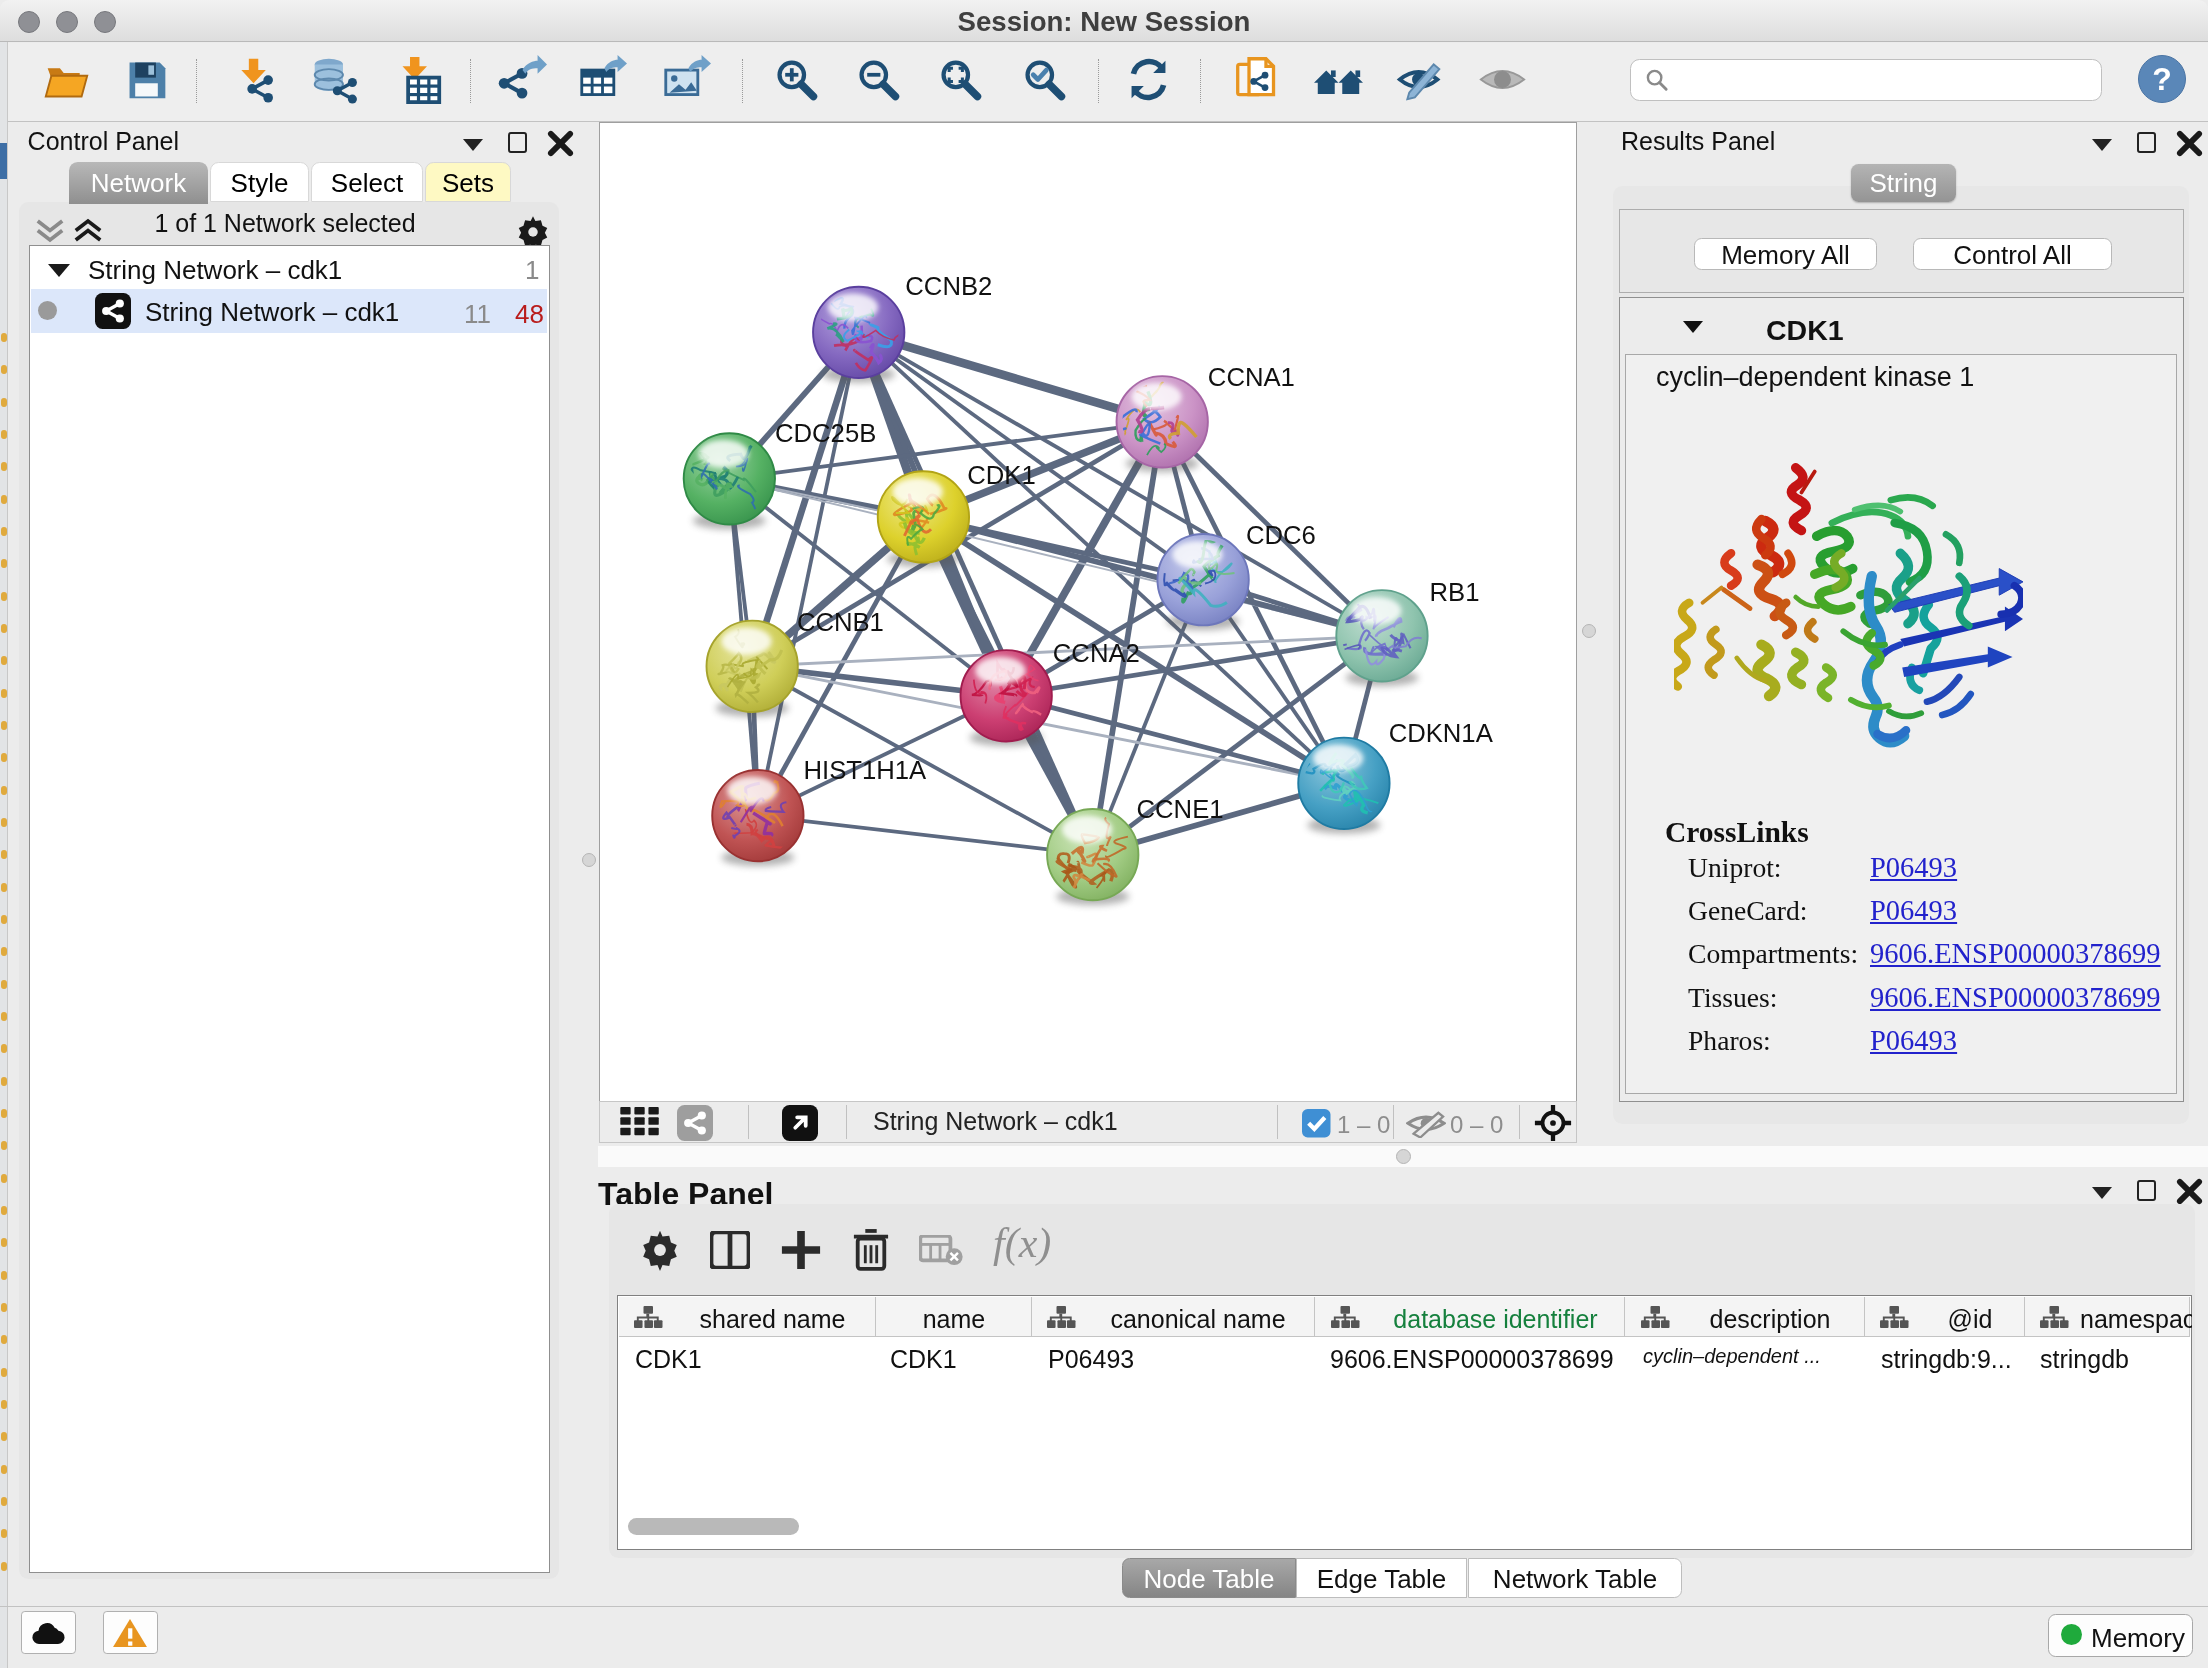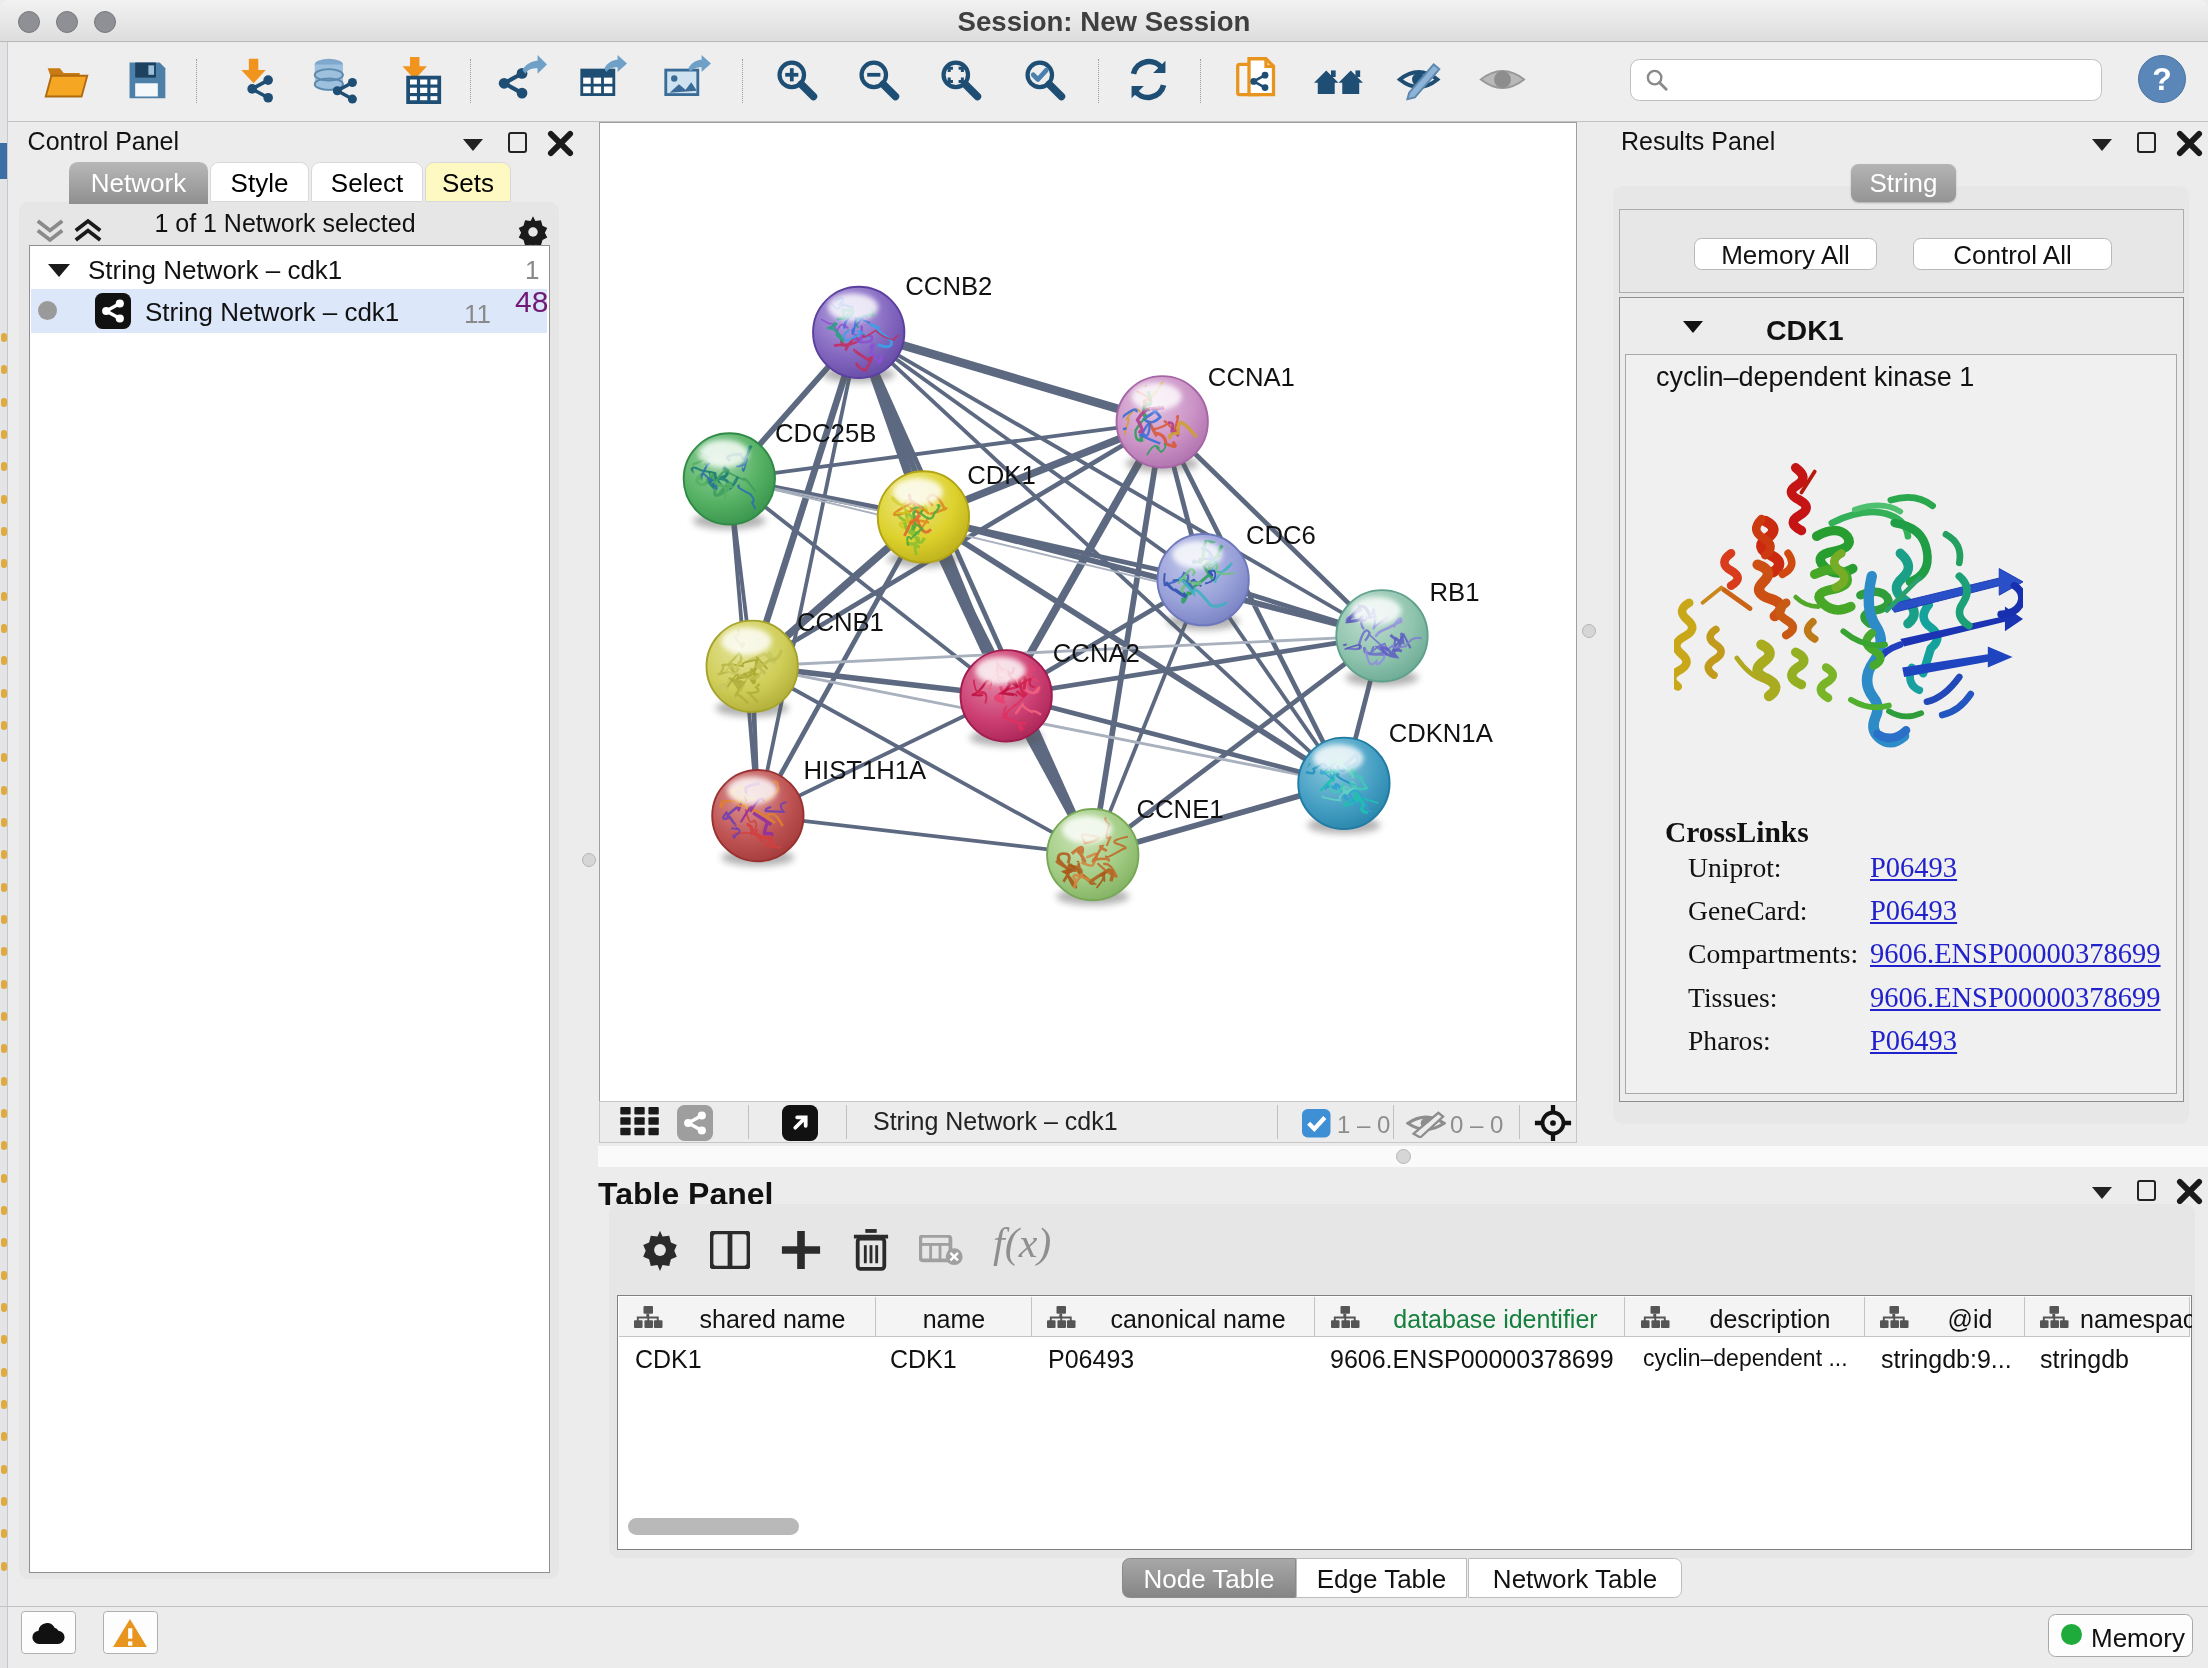--- a/index.html
+++ b/index.html
@@ -219,7 +219,7 @@
   </svg>
 <div style="position:absolute;left:145px;top:297px;font-size:26px;color:#111;">String Network – cdk1</div>
 <div style="position:absolute;left:464px;top:299px;font-size:26px;color:#8a8a8a;">11</div>
-<div style="position:absolute;left:515px;top:285px;font-size:30px;color:#701a75;">48</div>
+<div style="position:absolute;left:515px;top:299px;font-size:26px;color:#b91c1c;">48</div>
 
 <div style="position:absolute;left:599px;top:122px;width:978px;height:980px;background:#fff;border:1px solid #9f9f9f;"></div>
 <svg style="position:absolute;left:599px;top:124px;" width="978" height="978" viewBox="630 130 1028 1028">

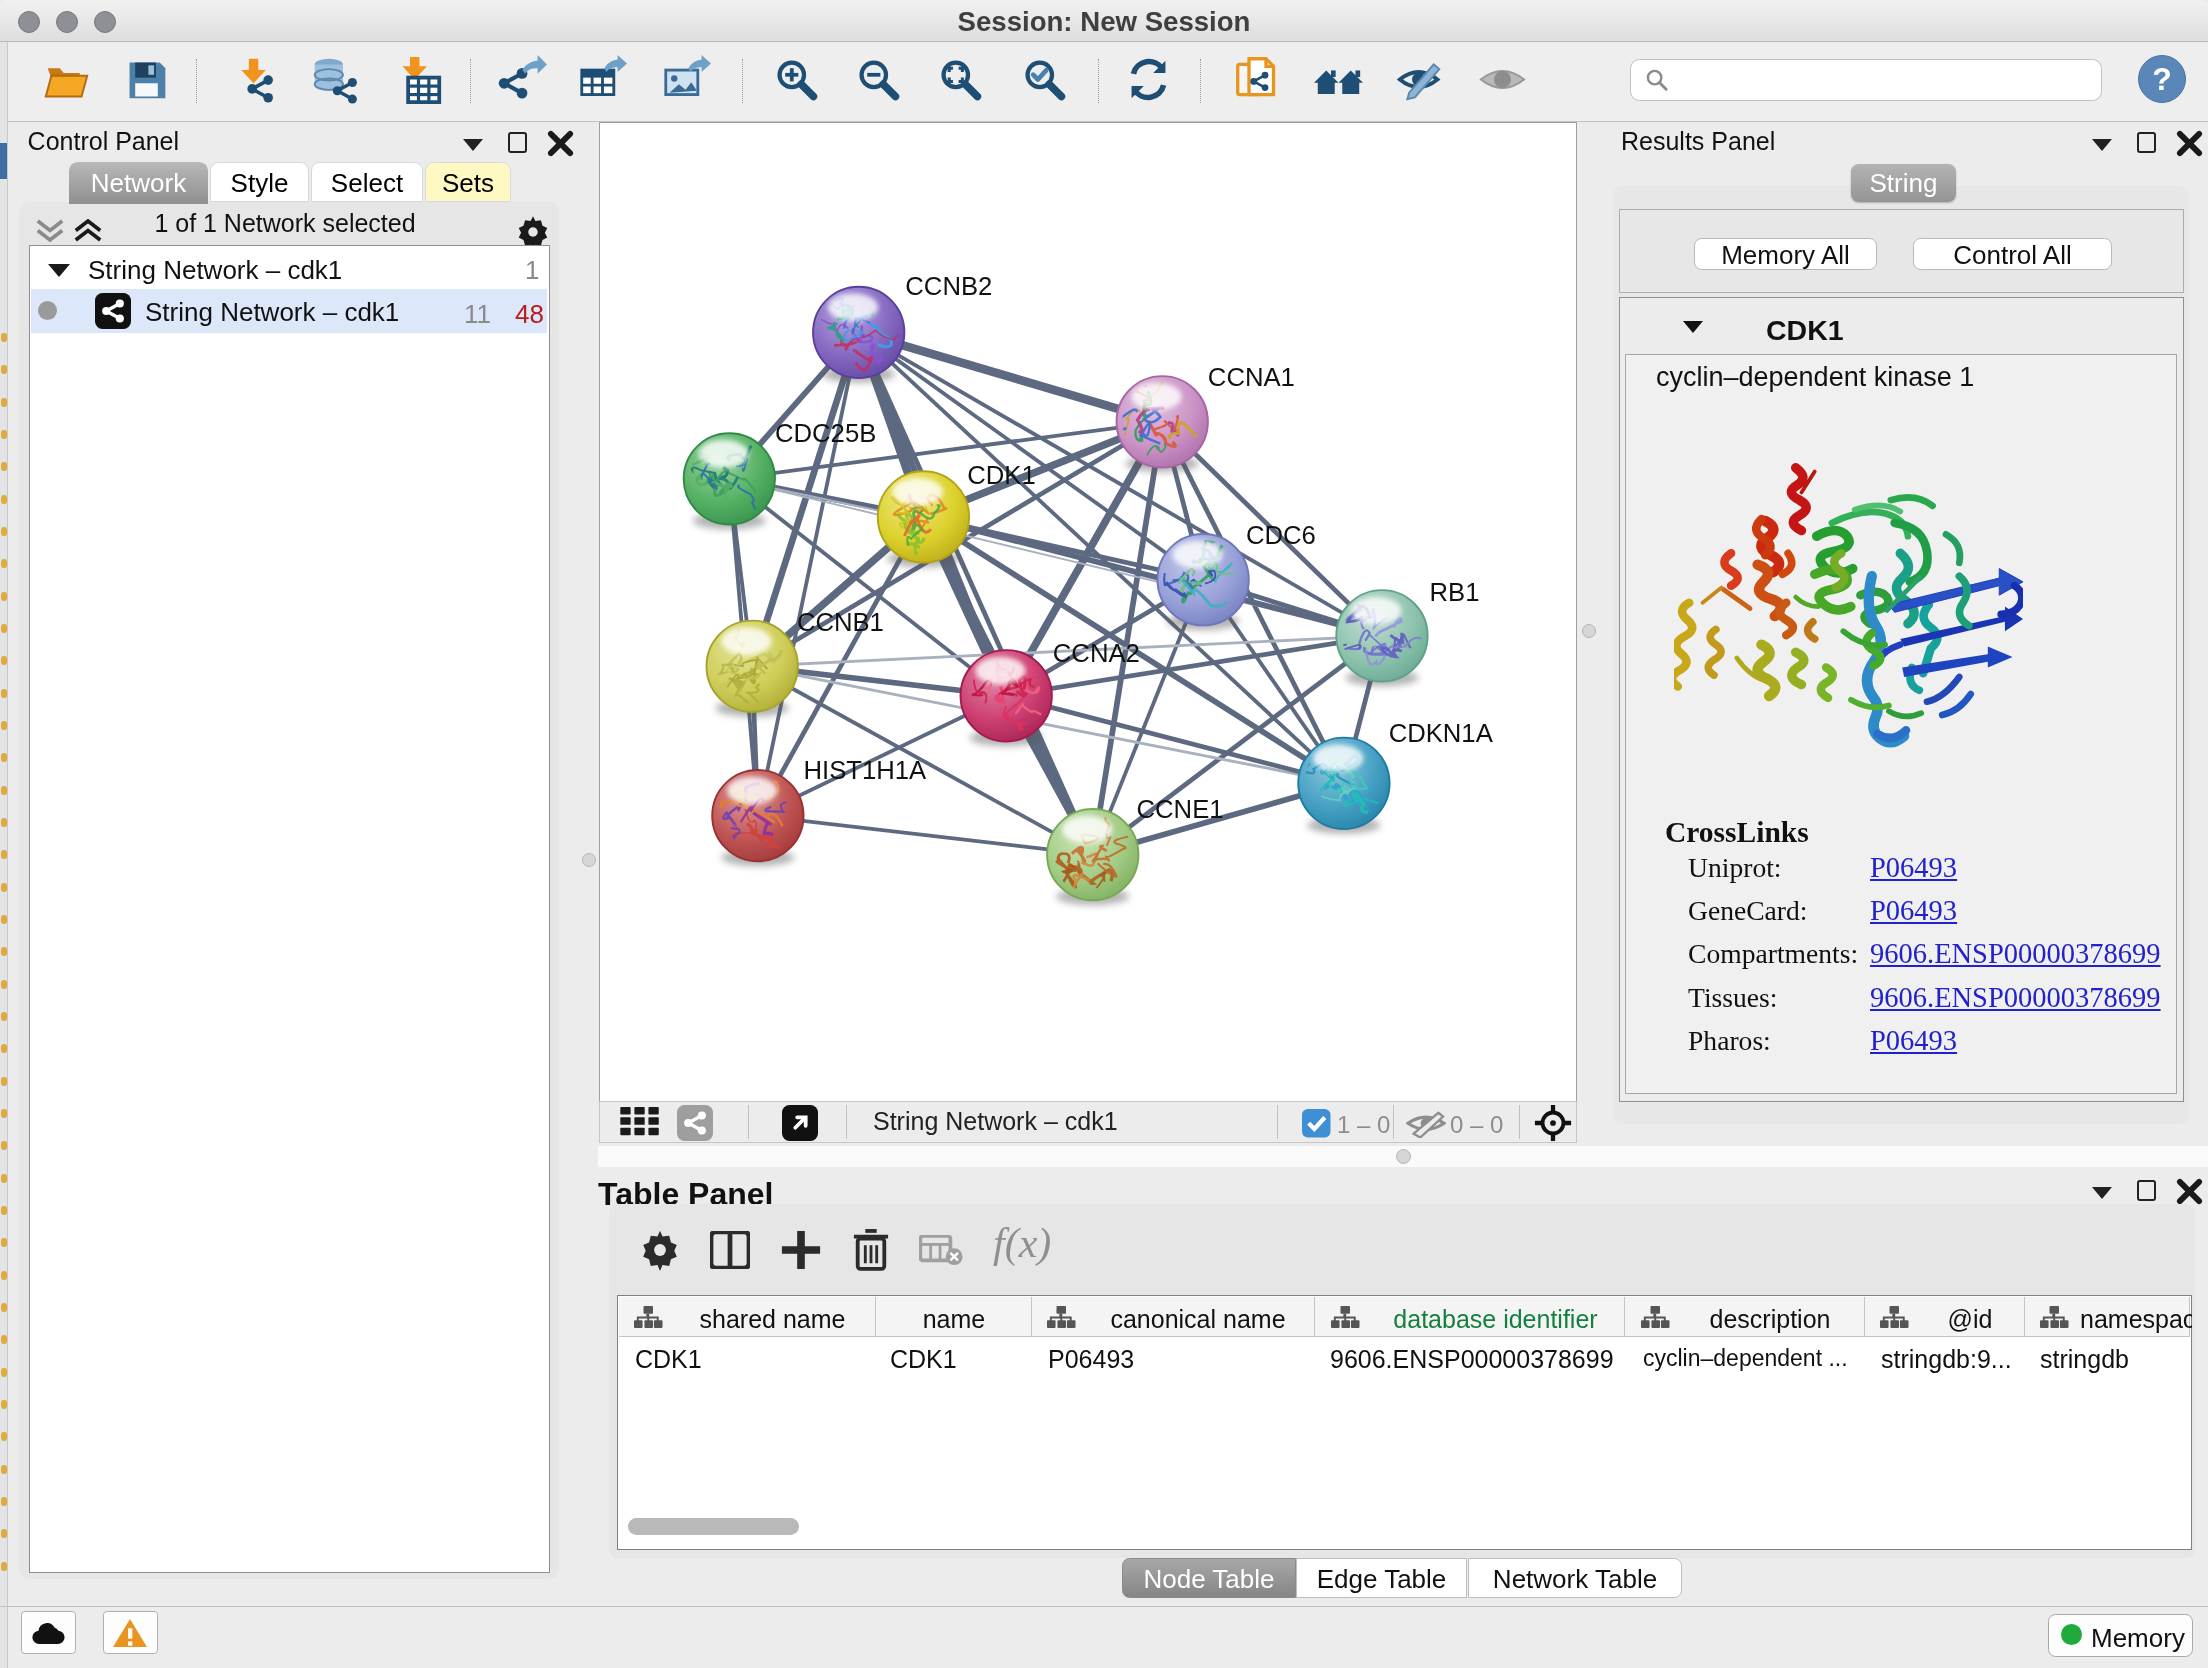--- a/index.html
+++ b/index.html
@@ -827,7 +827,7 @@
 <div style="position:absolute;left:890px;top:1345px;font-size:25px;color:#111;white-space:nowrap;">CDK1</div>
 <div style="position:absolute;left:1048px;top:1345px;font-size:25px;color:#111;white-space:nowrap;">P06493</div>
 <div style="position:absolute;left:1330px;top:1345px;font-size:25px;color:#111;white-space:nowrap;">9606.ENSP00000378699</div>
-<div style="position:absolute;left:1643px;top:1345px;font-size:23px;color:#111;white-space:nowrap;">cyclin–dependent ...</div>
+<div style="position:absolute;left:1643px;top:1345px;font-size:20px;color:#111;white-space:nowrap;font-style:italic;">cyclin–dependent ...</div>
 <div style="position:absolute;left:1881px;top:1345px;font-size:25px;color:#111;white-space:nowrap;">stringdb:9...</div>
 <div style="position:absolute;left:2040px;top:1345px;font-size:25px;color:#111;white-space:nowrap;">stringdb</div>
 <div style="position:absolute;left:628px;top:1518px;width:171px;height:17px;background:#b9b9b9;border-radius:8.6px;"></div>

